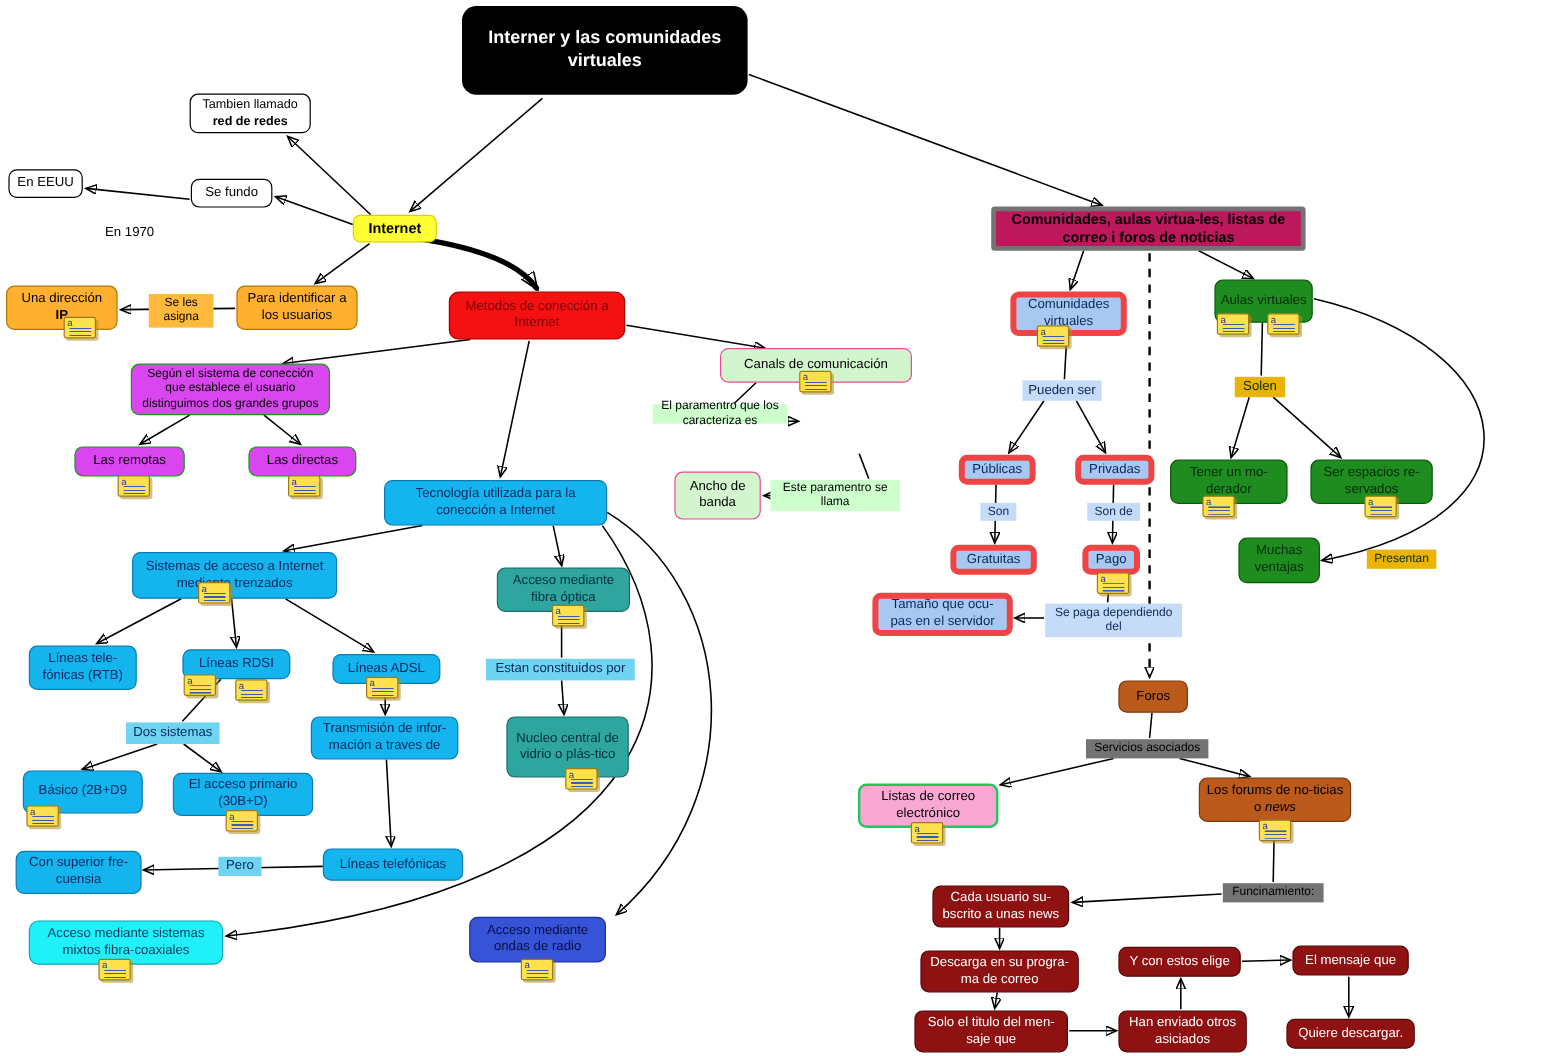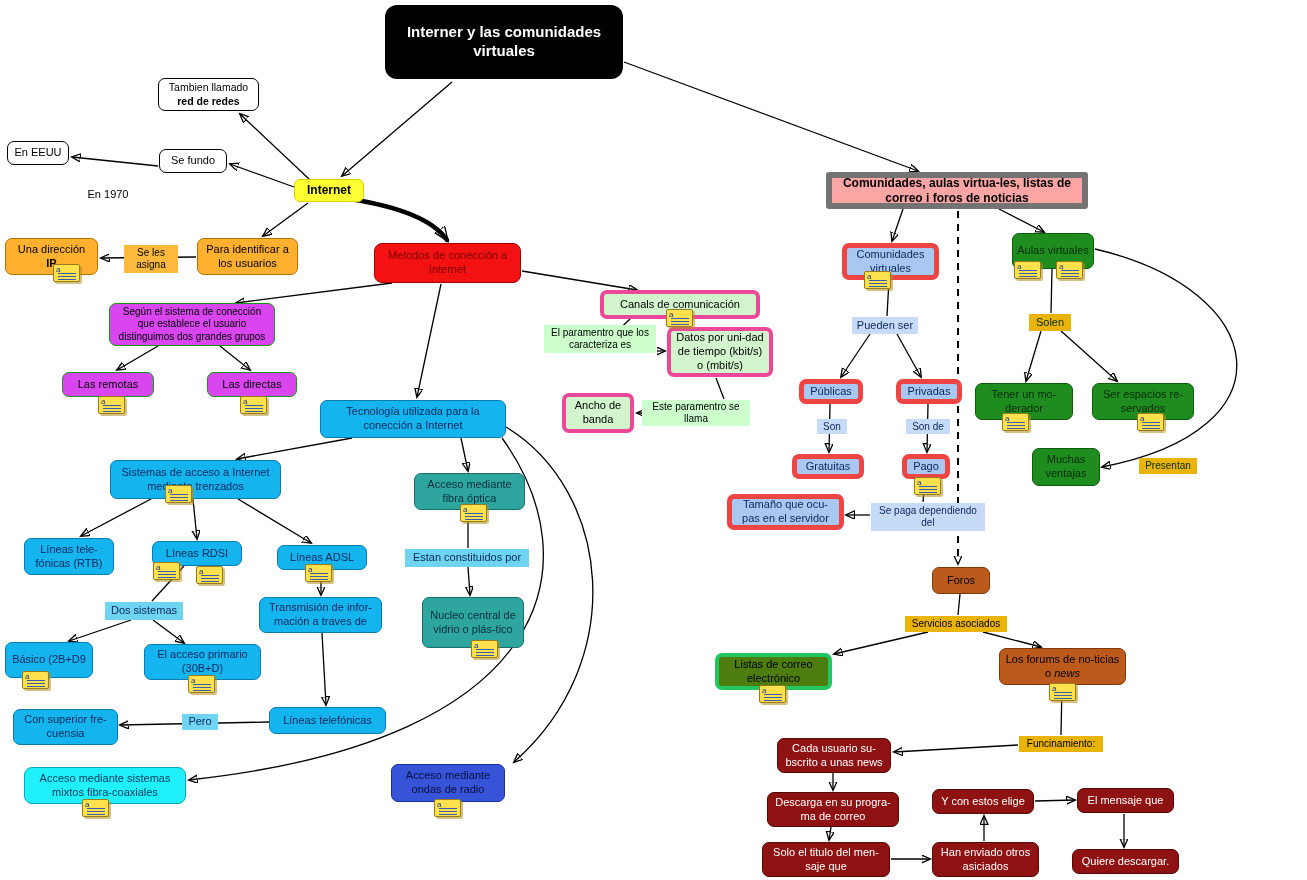--- a/index.html
+++ b/index.html
@@ -18,7 +18,7 @@
   .c-title{background:#000;color:#fff;font-weight:bold;font-size:15px;border-radius:12px;padding:6px 10px;}
   .c-white{background:#fff;border:1px solid #000;border-radius:7px;}
   .c-yellow{background:#ffff33;border:1px solid #d9cf00;font-weight:bold;border-radius:6px;font-size:12px;}
-  .c-yellow-big{background:#fca5a5;border:6px solid #737373;font-weight:bold;font-size:12px;border-radius:3px;text-align:center;}
+  .c-yellow-big{background:#be185d;border:4px solid #737373;font-weight:bold;font-size:12px;border-radius:3px;text-align:center;}
   .c-orange{background:#ffb02e;border:1px solid #b07400;border-radius:7px;}
   .l-orange{background:#ffba3d;}
   .c-red{background:#f31111;border:1px solid #a80000;color:#7c0000;border-radius:8px;}

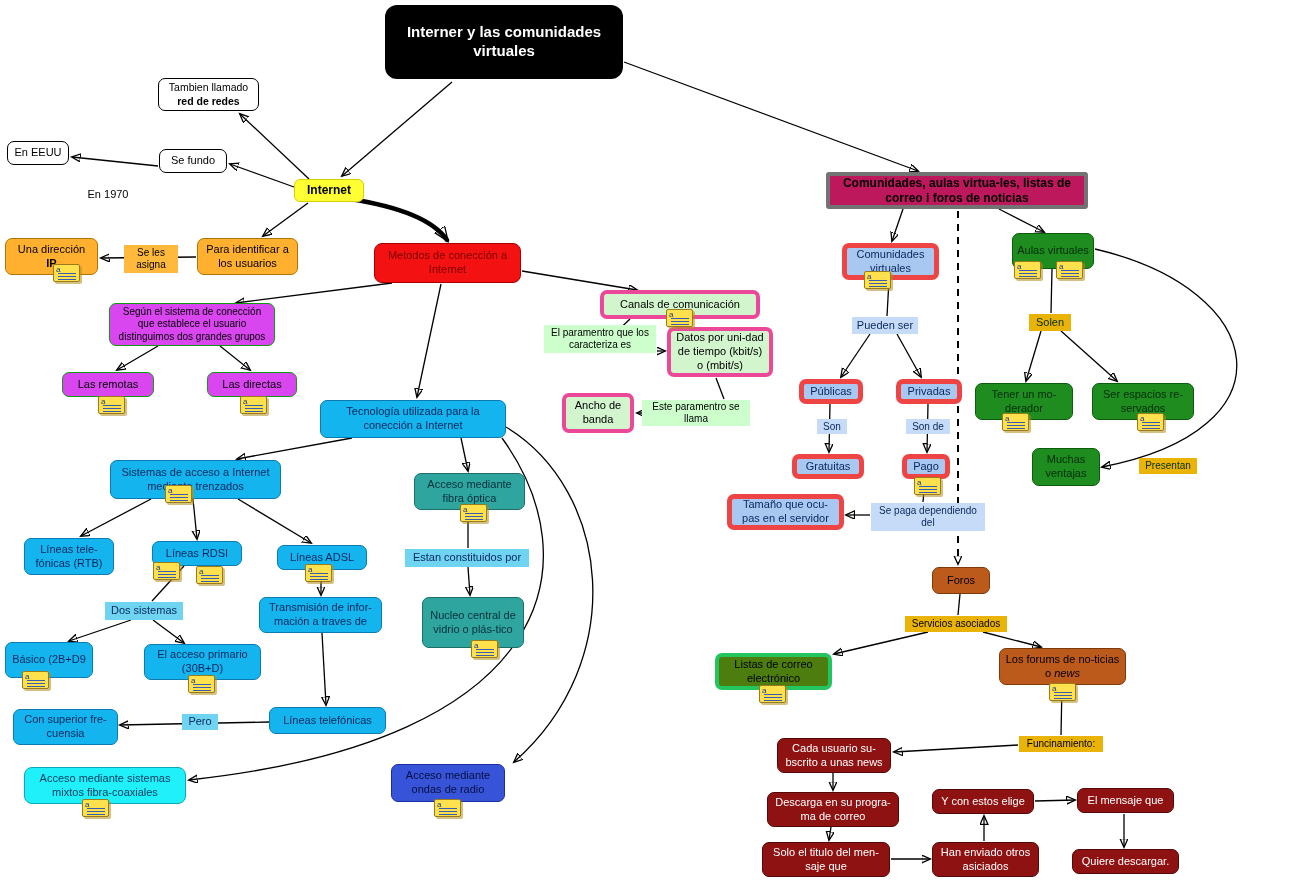--- a/index.html
+++ b/index.html
@@ -23,7 +23,7 @@
   .l-orange{background:#ffba3d;}
   .c-red{background:#f31111;border:1px solid #a80000;color:#7c0000;border-radius:8px;}
   .c-green{background:#d946ef;border:1px solid #0f9b0f;border-radius:7px;}
-  .c-palegreen{background:#d2f5cd;border:4px solid #ec4899;border-radius:7px;}
+  .c-palegreen{background:#d2f5cd;border:1px solid #ec4899;border-radius:7px;}
   .l-palegreen{background:#ccffcc;}
   .c-cyan{background:#14b4ee;border:1px solid #0b7bb0;color:#06275e;border-radius:7px;}
   .l-cyan{background:#6fd4f2;color:#06275e;}

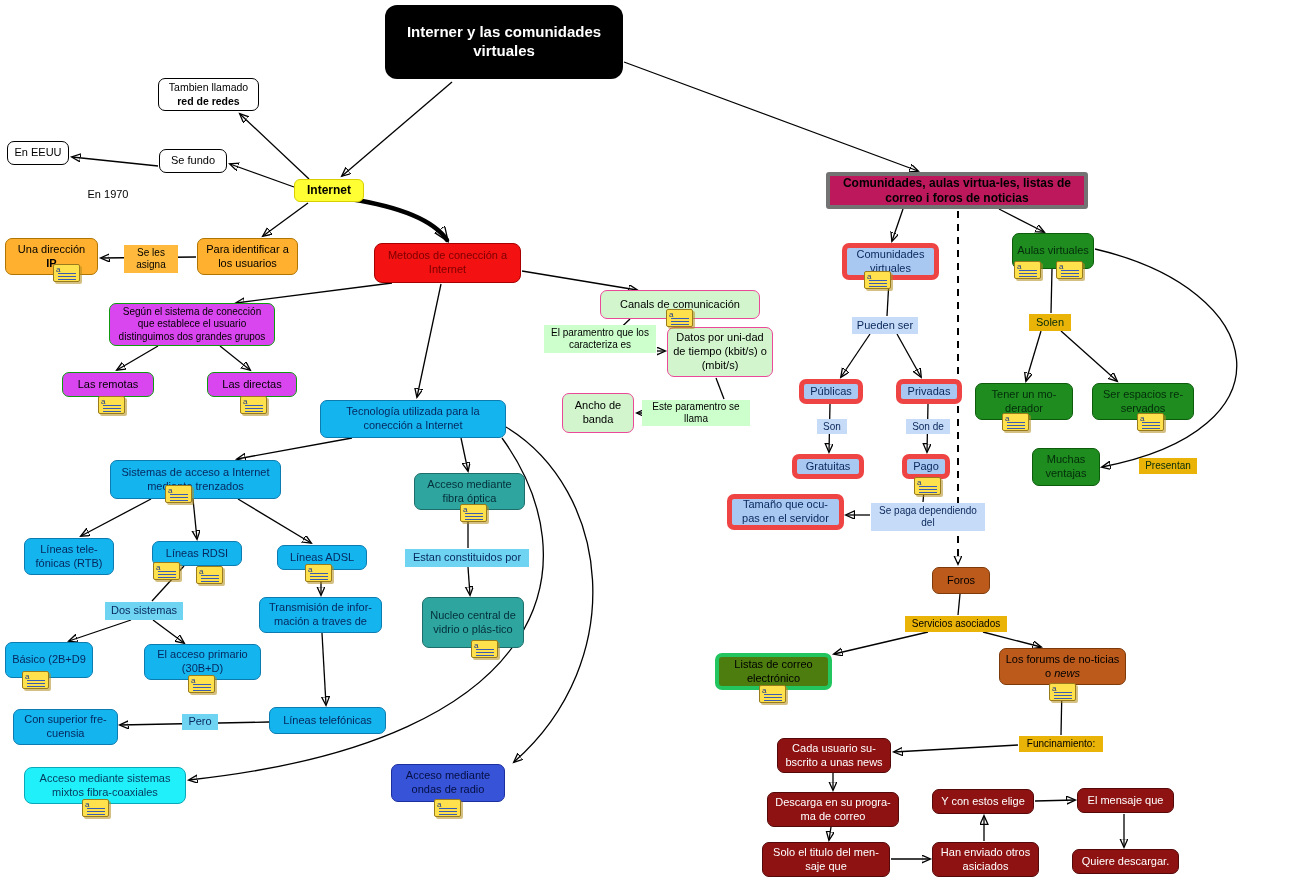--- a/index.html
+++ b/index.html
@@ -181,7 +181,7 @@
       <span>Canals de comunicación</span>
     </div>
 
-  <div class="lbl l-palegreen" style="left:544px;top:325px;width:112px;height:28px">
+  <div class="lbl l-palegreen" style="left:544px;top:337px;width:112px;height:16px">
       <span>El paramentro que los caracteriza es</span>
     </div>
 

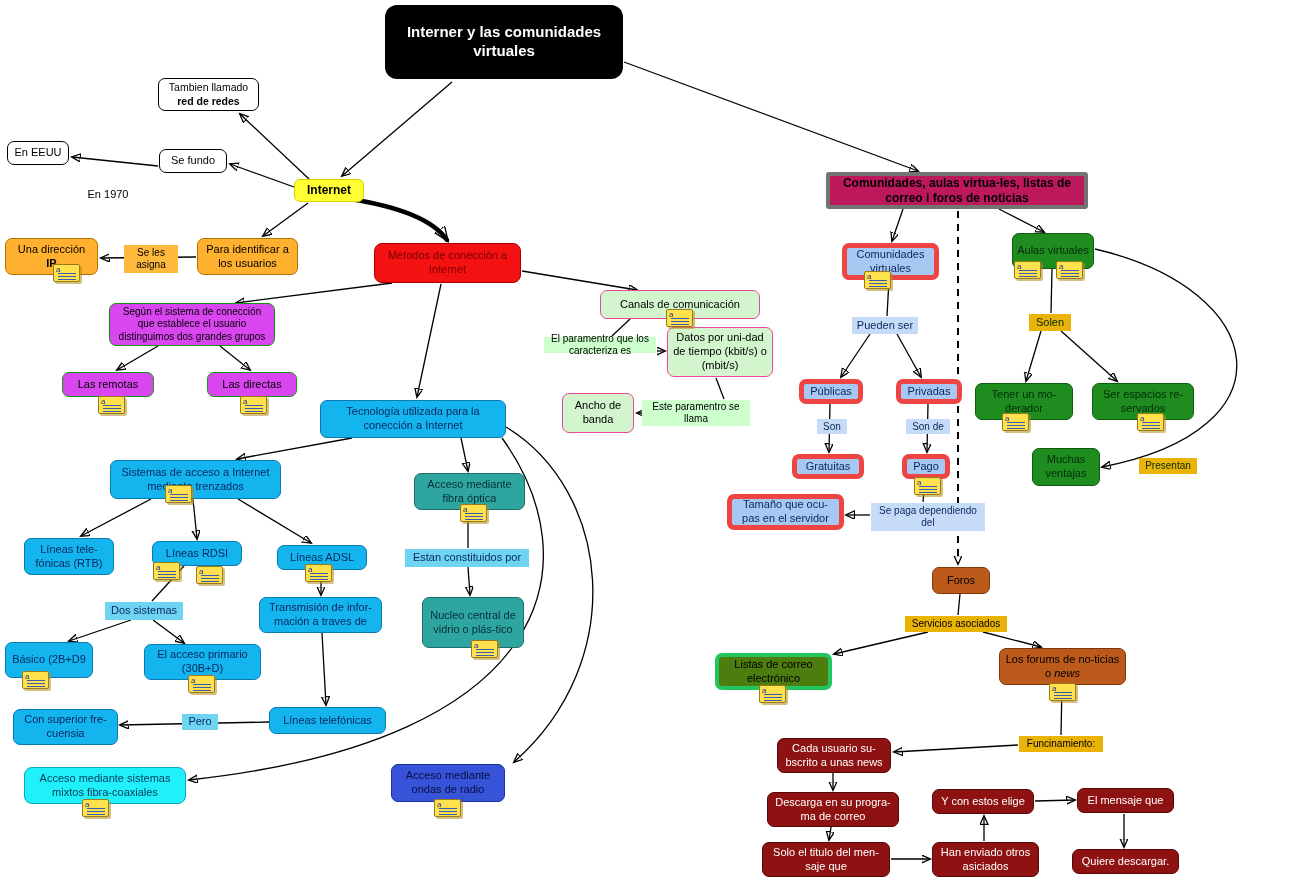--- a/index.html
+++ b/index.html
@@ -185,9 +185,6 @@
       <span>El paramentro que los caracteriza es</span>
     </div>
 
-  <div class="node c-palegreen" style="left:667px;top:327px;width:106px;height:50px">
-      <span>Datos por uni-dad de tiempo (kbit/s) o (mbit/s)</span>
-    </div>
 
   <div class="node c-palegreen" style="left:562px;top:393px;width:72px;height:40px">
       <span>Ancho de banda</span>

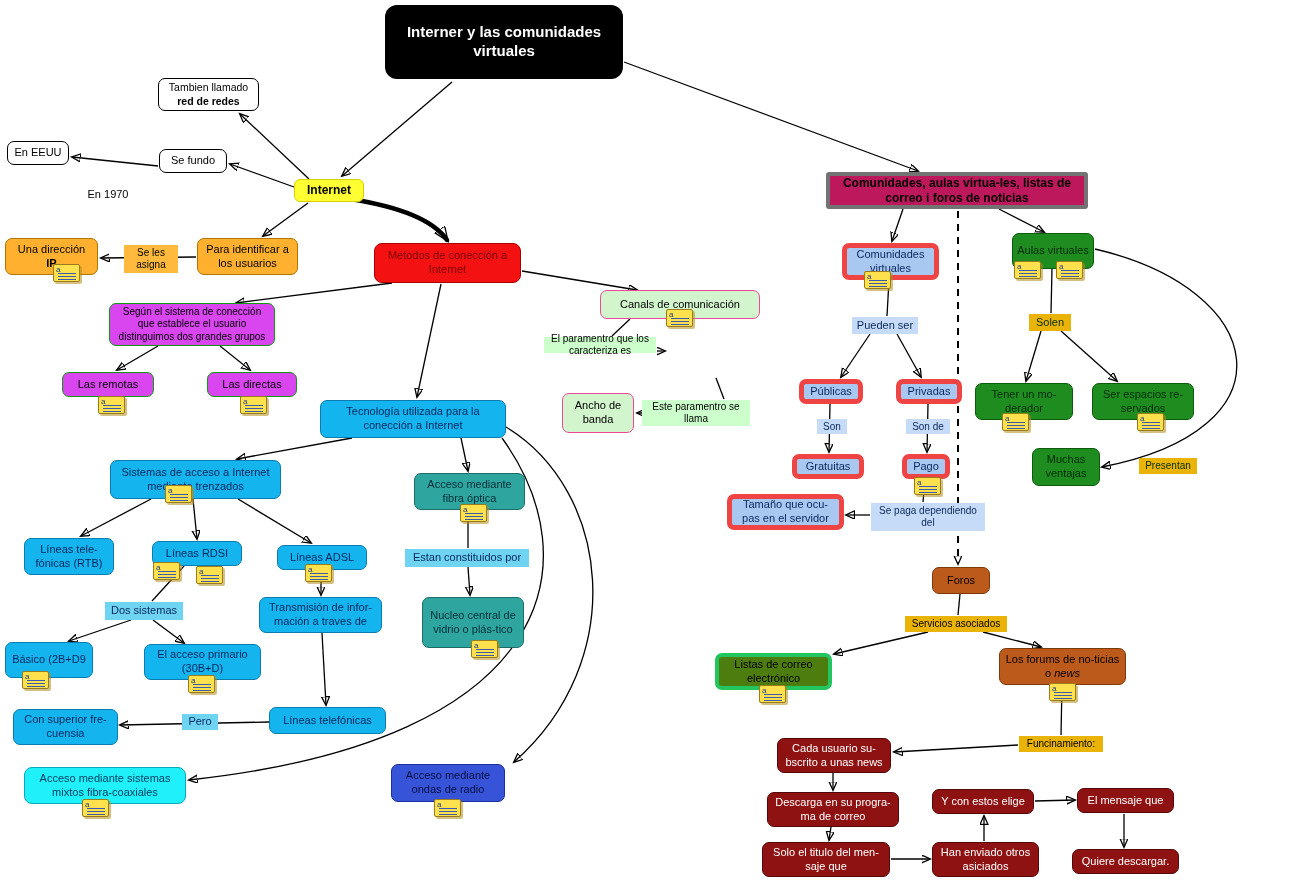--- a/index.html
+++ b/index.html
@@ -35,7 +35,7 @@
   .c-darkgreen{background:#1e8c1e;border:1px solid #0c5c0c;color:#042c0c;border-radius:7px;}
   .l-darkgreen{background:#eab308;color:#042c0c;}
   .c-brown{background:#bc5a1c;border:1px solid #7c3a0a;color:#000;border-radius:7px;}
-  .l-brown{background:#eab308;}
+  .l-brown{background:#737373;}
   .c-darkbrown{background:#4d7c0f;border:4px solid #22c55e;color:#000;border-radius:7px;}
   .c-darkred{background:#8e1212;border:1px solid #550808;color:#fff;border-radius:7px;}
   .l-plain{background:transparent;font-size:11px;}

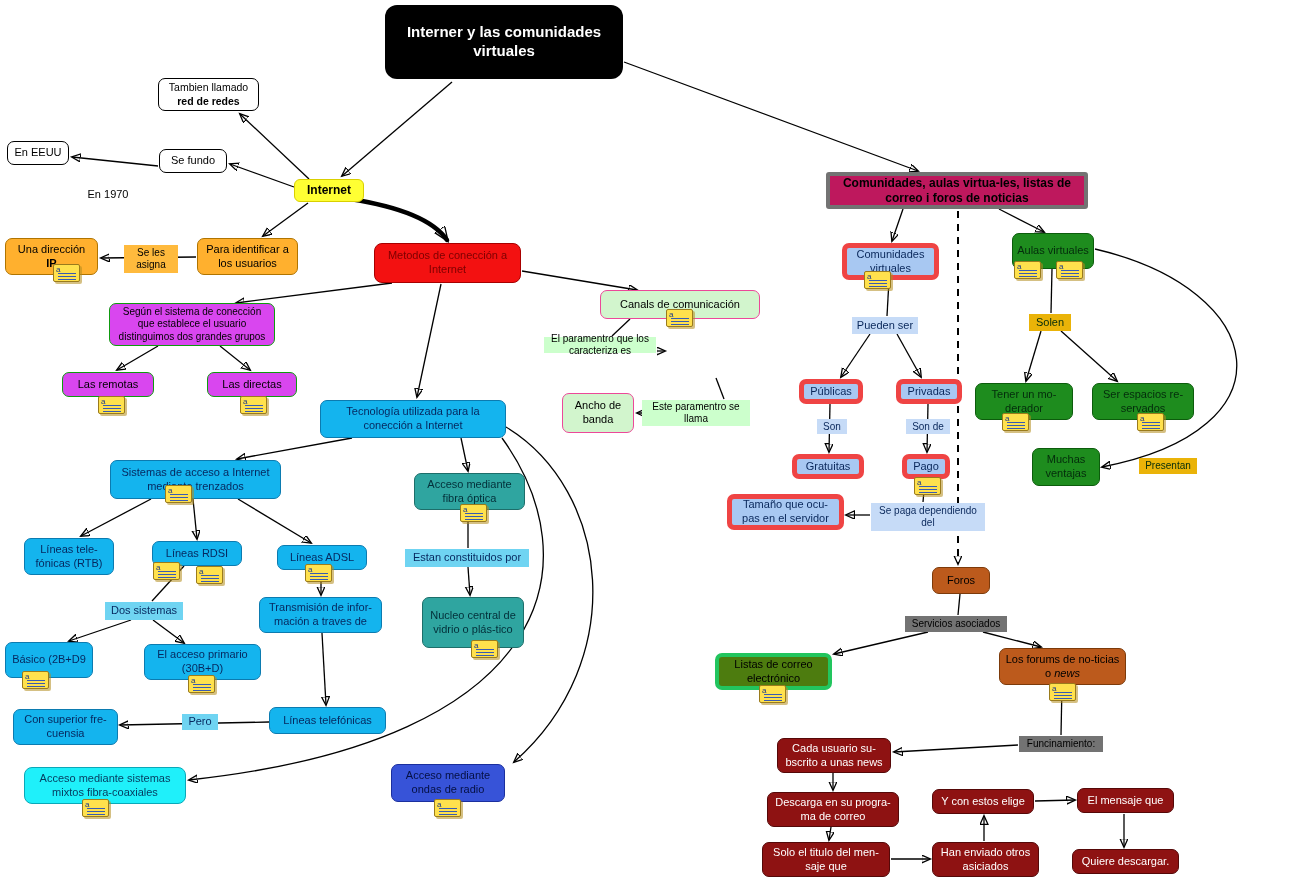--- a/index.html
+++ b/index.html
@@ -234,7 +234,7 @@
       <span>Nucleo central de vidrio o plás-tico</span>
     </div>
 
-  <div class="node c-cyan" style="left:5px;top:642px;width:88px;height:36px">
+  <div class="node c-cyan" style="left:19px;top:642px;width:100px;height:36px">
       <span>Básico (2B+D9</span>
     </div>
 

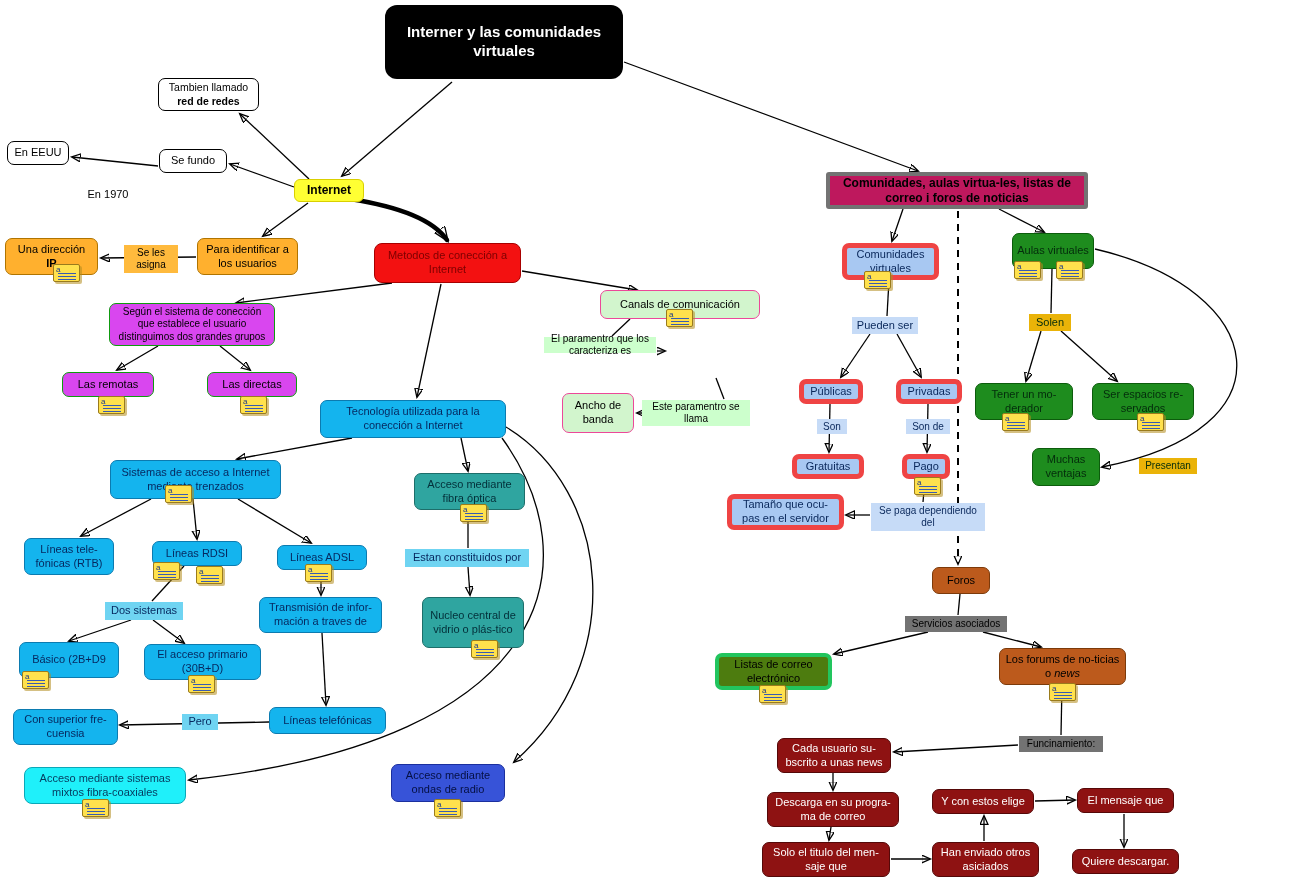--- a/index.html
+++ b/index.html
@@ -36,7 +36,7 @@
   .l-darkgreen{background:#eab308;color:#042c0c;}
   .c-brown{background:#bc5a1c;border:1px solid #7c3a0a;color:#000;border-radius:7px;}
   .l-brown{background:#737373;}
-  .c-darkbrown{background:#4d7c0f;border:4px solid #22c55e;color:#000;border-radius:7px;}
+  .c-darkbrown{background:#f9a8d4;border:2px solid #22c55e;color:#000;border-radius:7px;}
   .c-darkred{background:#8e1212;border:1px solid #550808;color:#fff;border-radius:7px;}
   .l-plain{background:transparent;font-size:11px;}
   .small{font-size:10px;}

